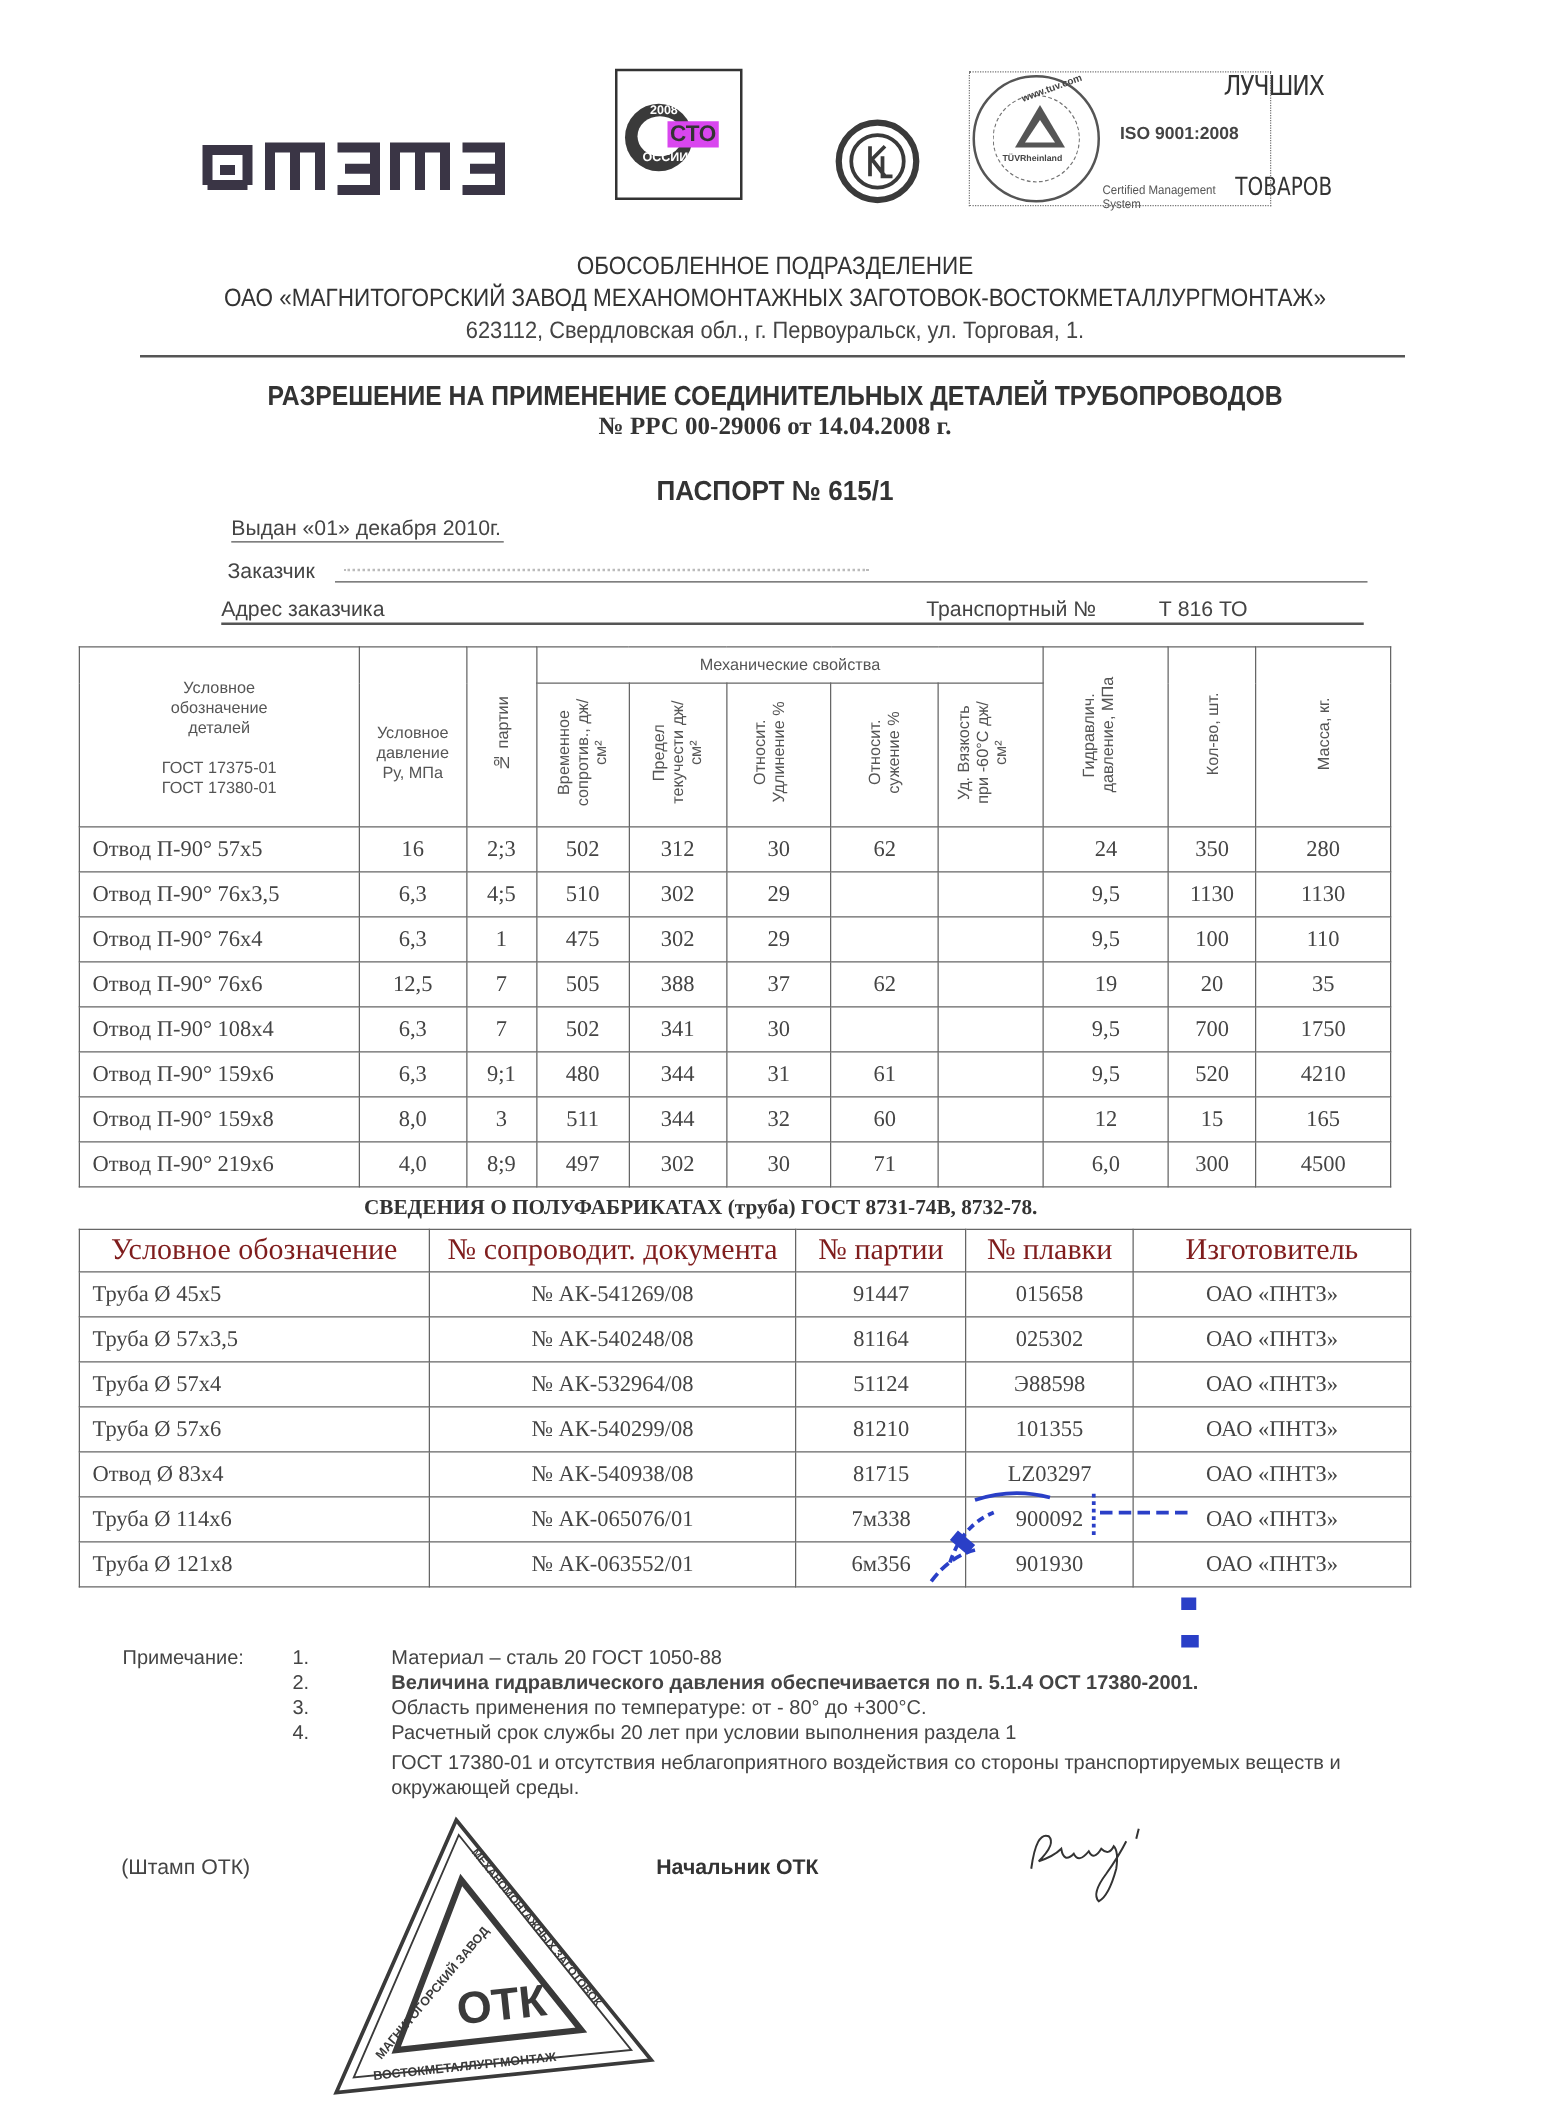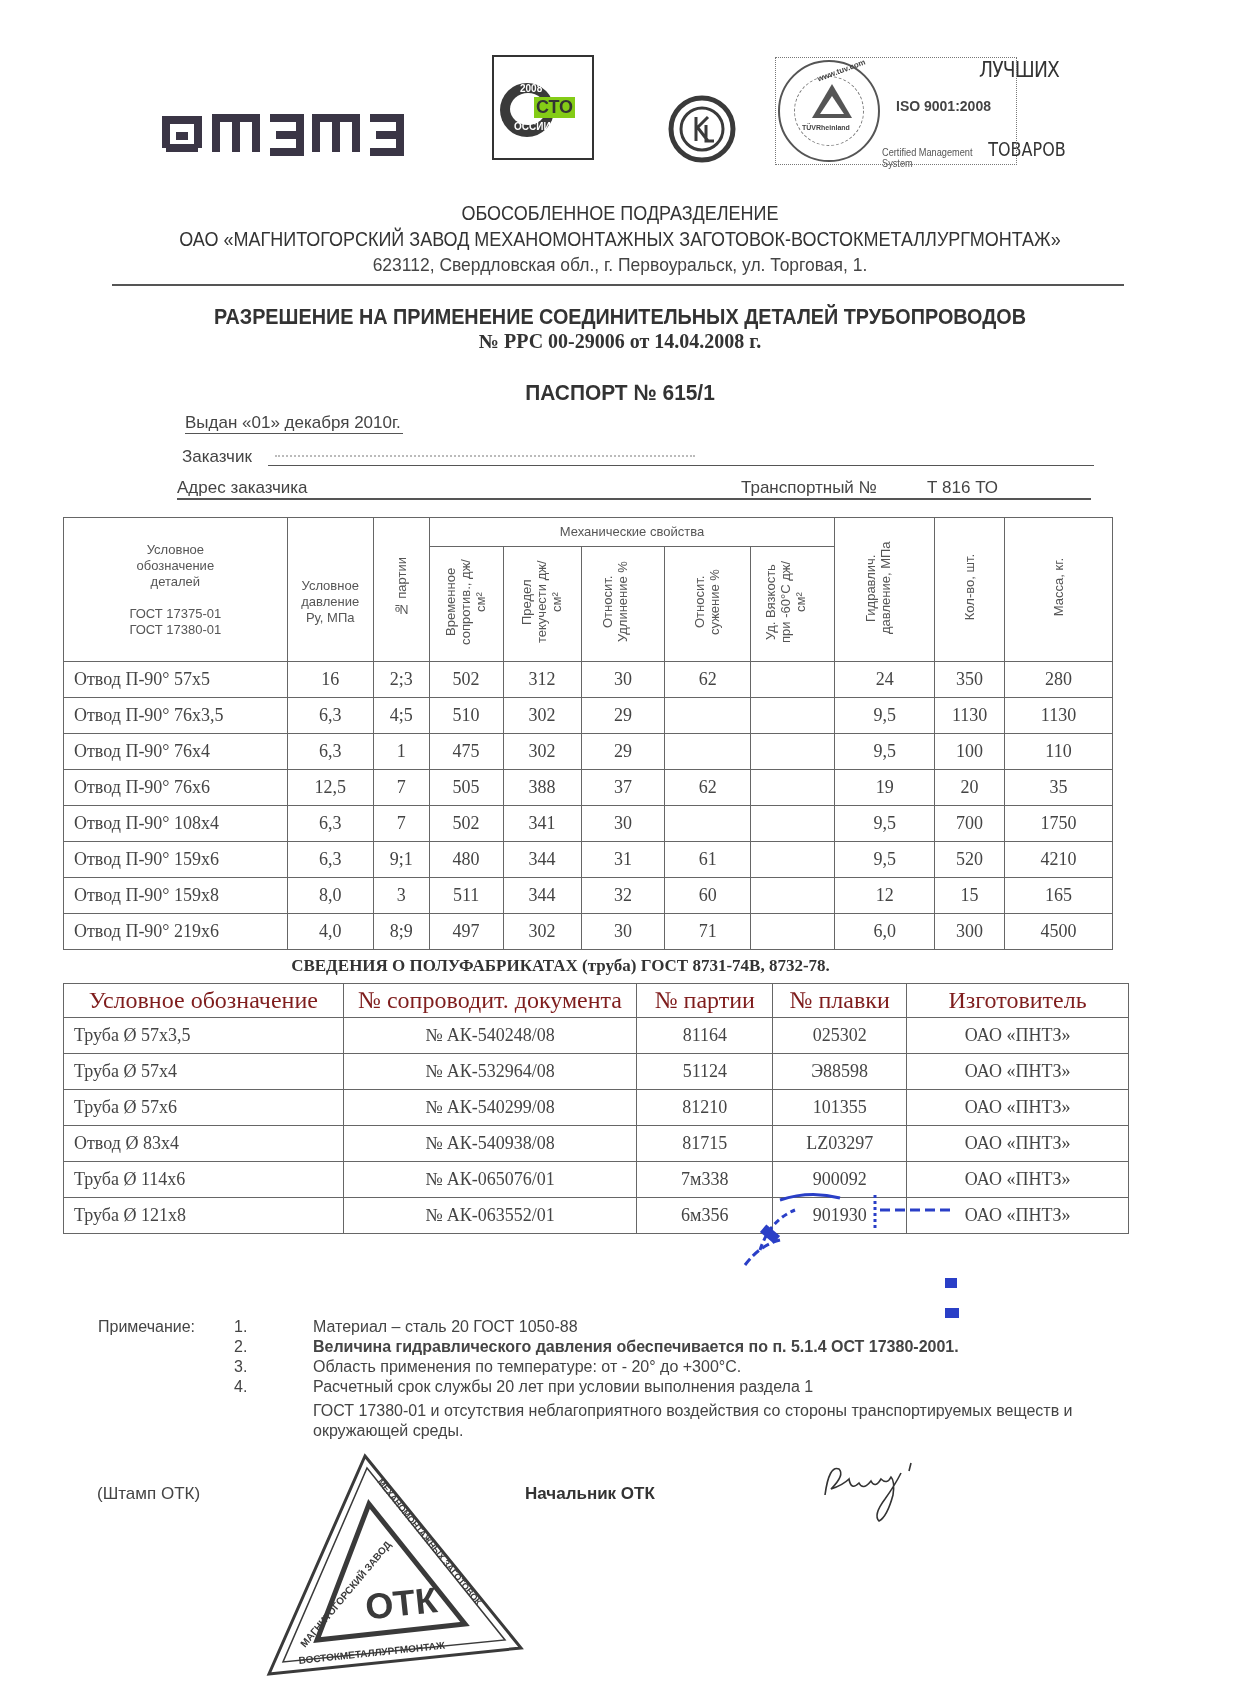--- a/index.html
+++ b/index.html
@@ -16,7 +16,7 @@
   .logo-best .ring { position:absolute; left: 6px; top: 2px; width: 54px; height: 54px; border-radius: 50%; background:#3a3a3a; }
   .logo-best .ring-inner { position:absolute; left: 16px; top: 12px; width: 36px; height: 32px; border-radius: 50%; background:#fff; }
   .logo-best .y { position:absolute; left: 26px; top: 2px; font-size: 10px; font-weight: bold; color:#fff; }
-  .logo-best .sto { position:absolute; left: 40px; top: 16px; font-size: 18px; font-weight: bold; color:#333; background:#84cc16; padding: 0 2px; }
+  .logo-best .sto { position:absolute; left: 40px; top: 16px; font-size: 18px; font-weight: bold; color:#333; background:#d946ef; padding: 0 2px; }
   .logo-best .oss { position:absolute; left: 20px; top: 40px; font-size: 10px; font-weight: bold; color:#fff; }
   .logo-best .t2 { font-family: "DejaVu Sans", sans-serif; font-size: 20px; color:#333; line-height: 20px; transform: scaleX(0.8); }
   .logo-kl { left: 668px; top: 95px; width: 68px; height: 68px; }

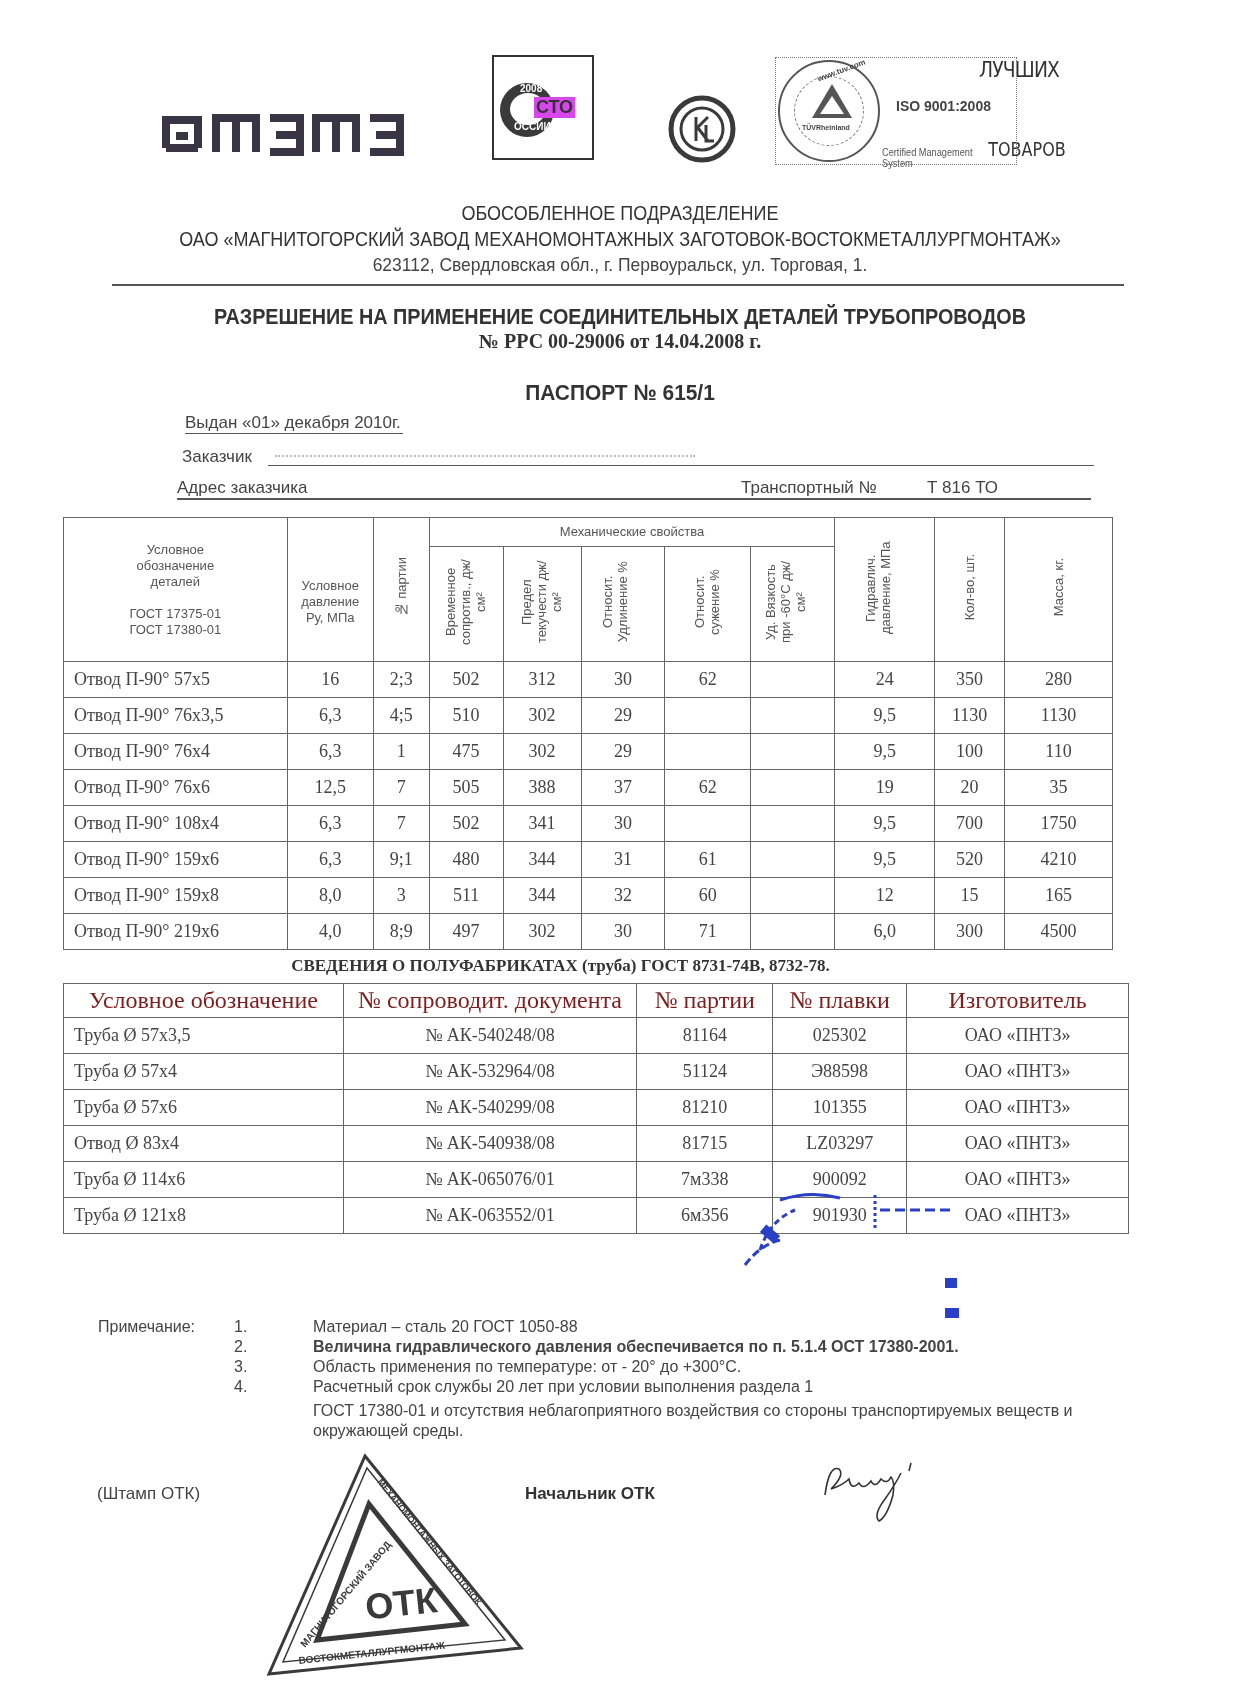--- a/index.html
+++ b/index.html
@@ -315,6 +315,13 @@
   </thead>
   <tbody id="tubes-body">
       <tr>
+        <td class="name">Труба Ø 45х5</td>
+        <td>№ АК-541269/08</td>
+        <td>91447</td>
+        <td>015658</td>
+        <td>ОАО «ПНТЗ»</td>
+      </tr>
+      <tr>
         <td class="name">Труба Ø 57х3,5</td>
         <td>№ АК-540248/08</td>
         <td>81164</td>

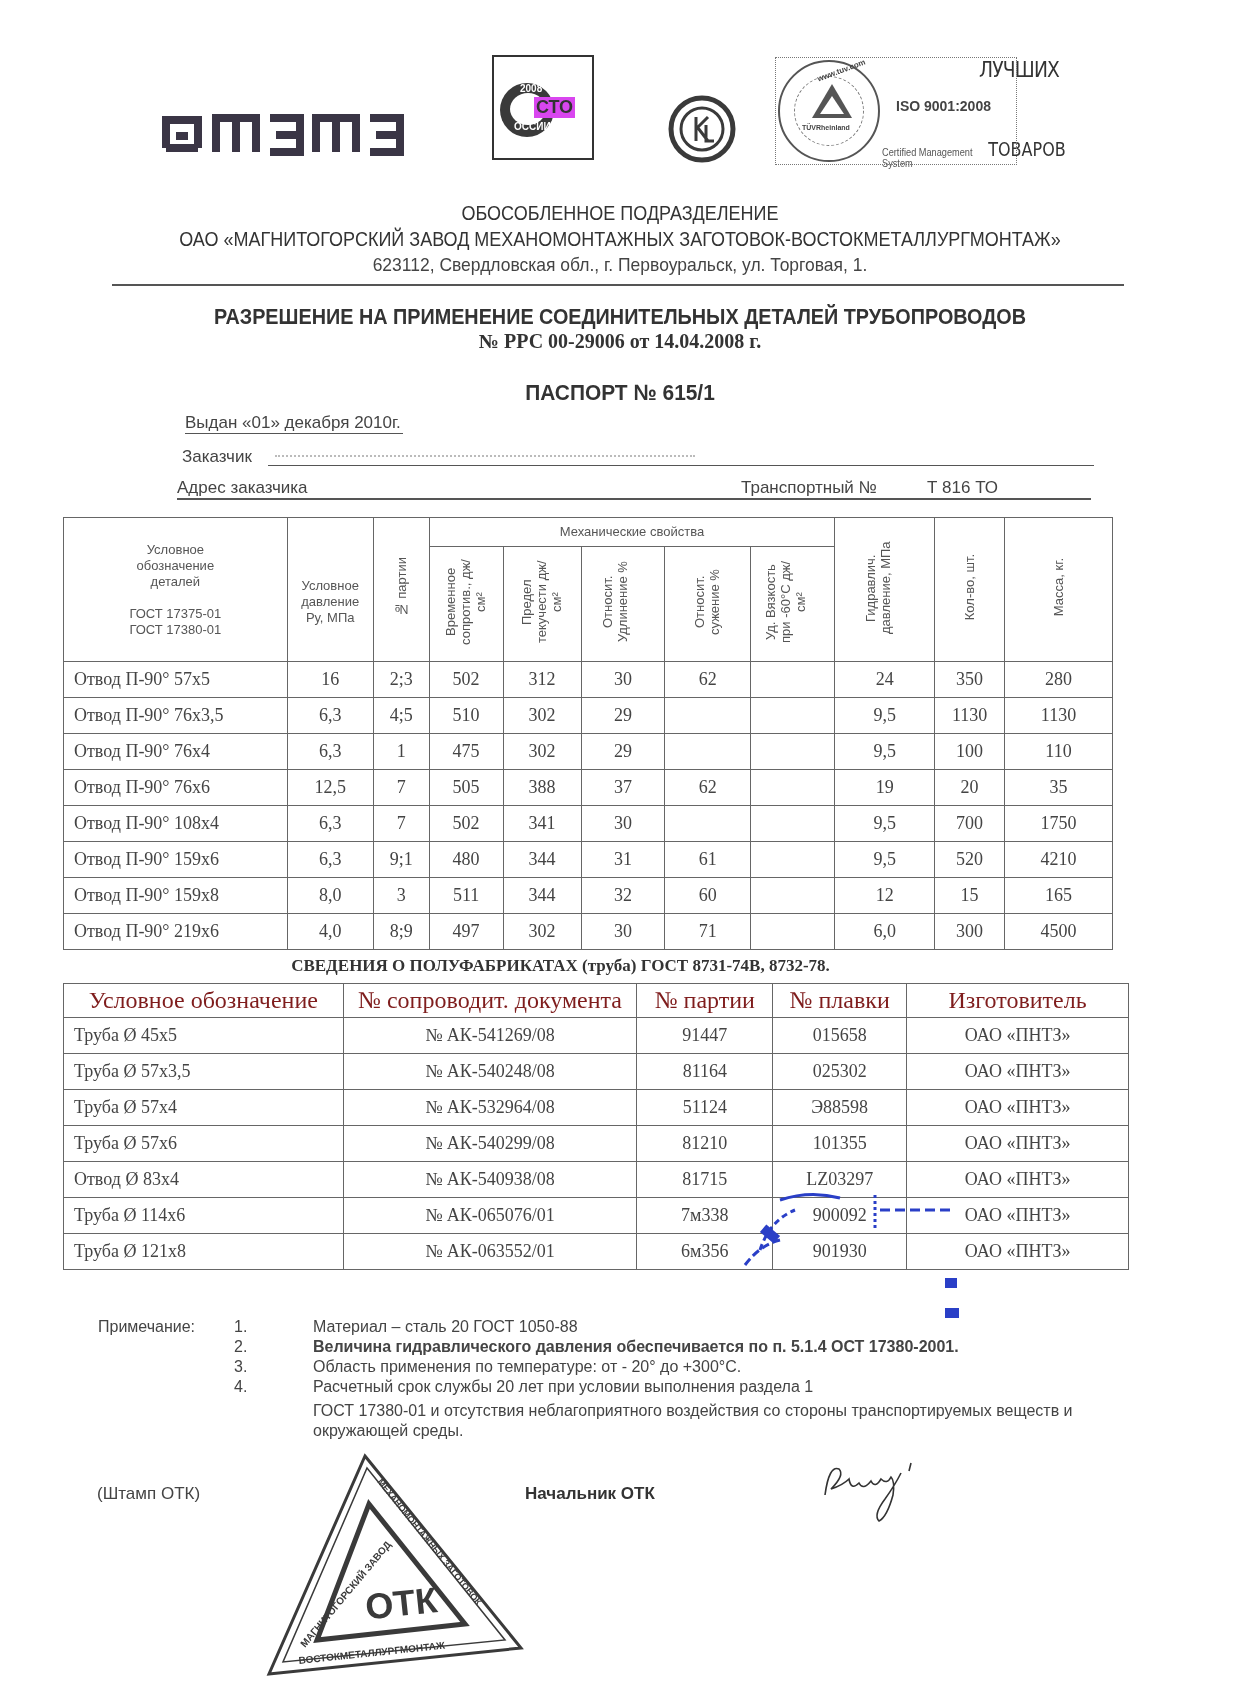--- a/index.html
+++ b/index.html
@@ -389,7 +389,7 @@
       <span class="num" style="top: 20px;">2.</span>
       <span class="txt" style="top: 20px; font-weight: bold;">Величина гидравлического давления обеспечивается по п. 5.1.4 ОСТ 17380-2001.</span>
       <span class="num" style="top: 40px;">3.</span>
-      <span class="txt" style="top: 40px;">Область применения по температуре: от - 20° до +300°С.</span>
+      <span class="txt" style="top: 40px;">Область применения по температуре: от - 80° до +300°С.</span>
       <span class="num" style="top: 60px;">4.</span>
       <span class="txt" style="top: 60px;">Расчетный срок  службы 20 лет при условии выполнения раздела 1</span>
     </div>

